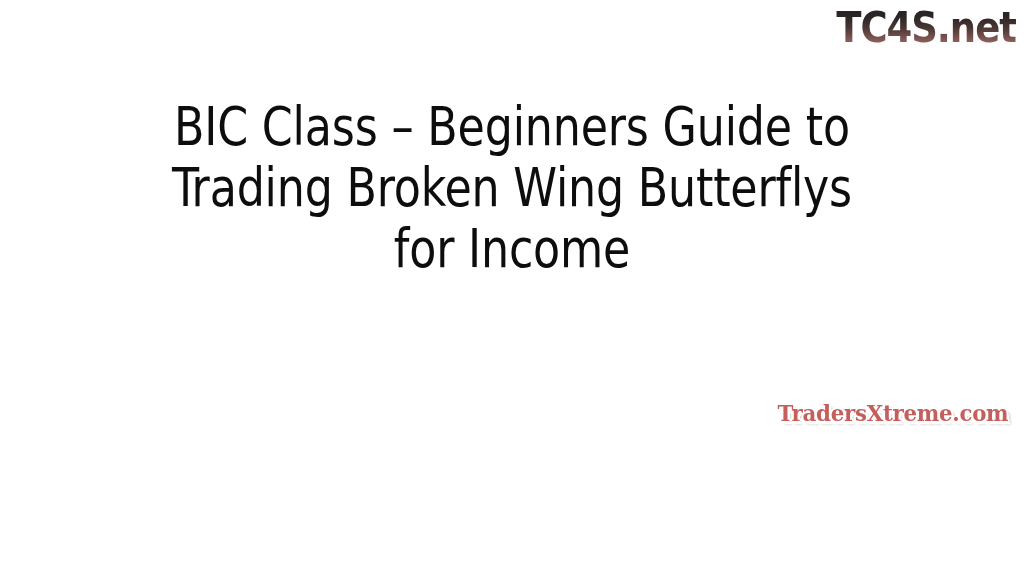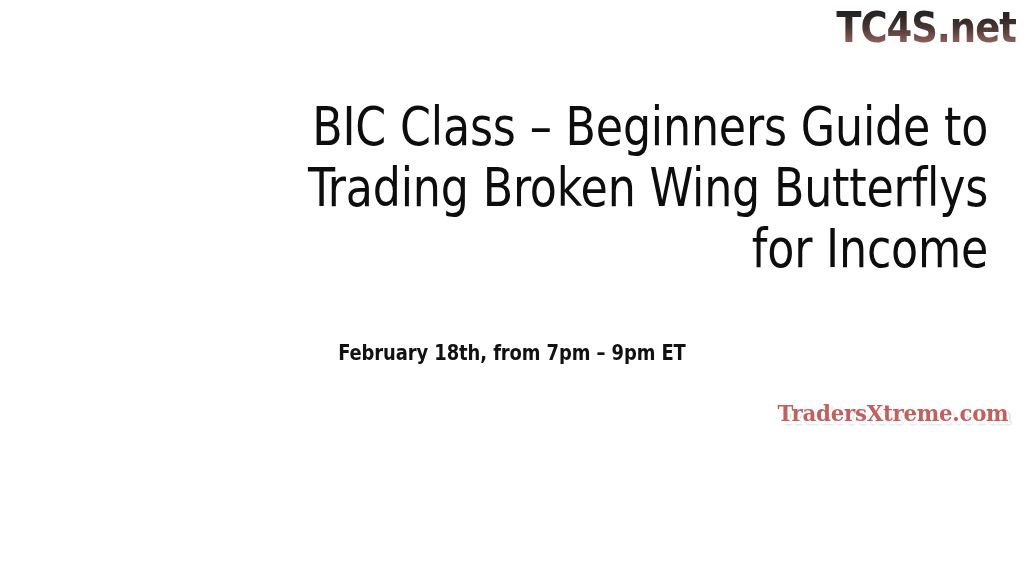--- a/index.html
+++ b/index.html
@@ -54,7 +54,7 @@
     left: 0;
     right: 0;
     top: 96px;
-    text-align: right;
+    text-align: center;
     color: #0d0d0d;
     font-family: "DejaVu Sans Condensed", "Liberation Sans Narrow", "Liberation Sans", sans-serif;
     font-weight: 300;

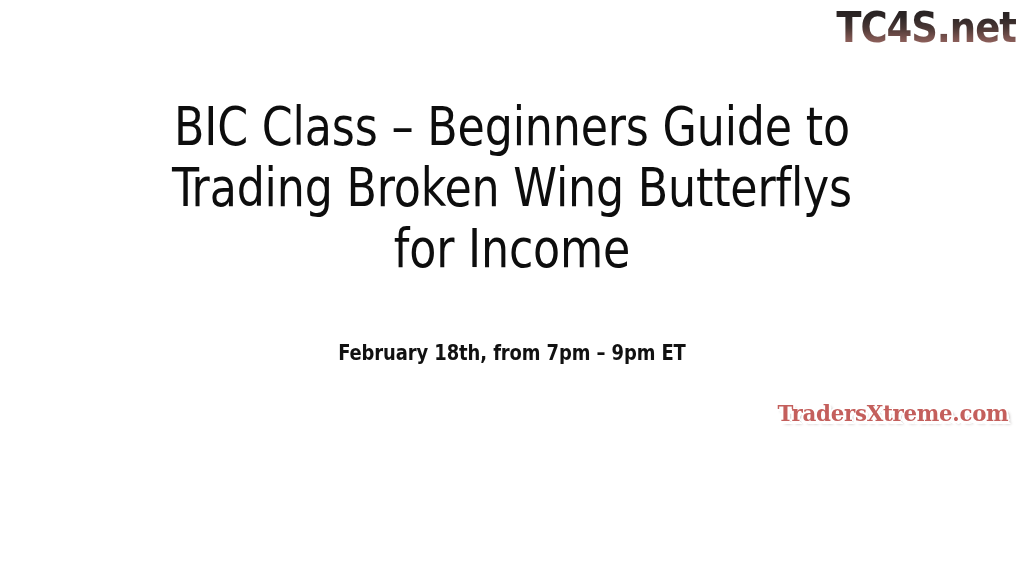--- a/index.html
+++ b/index.html
@@ -169,9 +169,6 @@
   </div>
 
 
-  <div id="subtitle" style="color: rgb(17, 17, 17);">
-    <span class="sline">February 18th, from 7pm – 9pm ET</span>
-  </div>
 
   <div id="tx-logo" style="color: rgb(196, 95, 92);">
     <span class="tx-inner">TradersXtreme.com</span>

